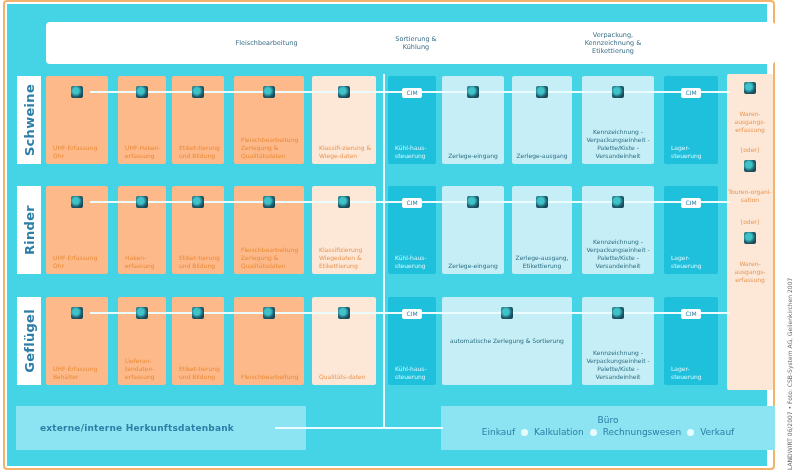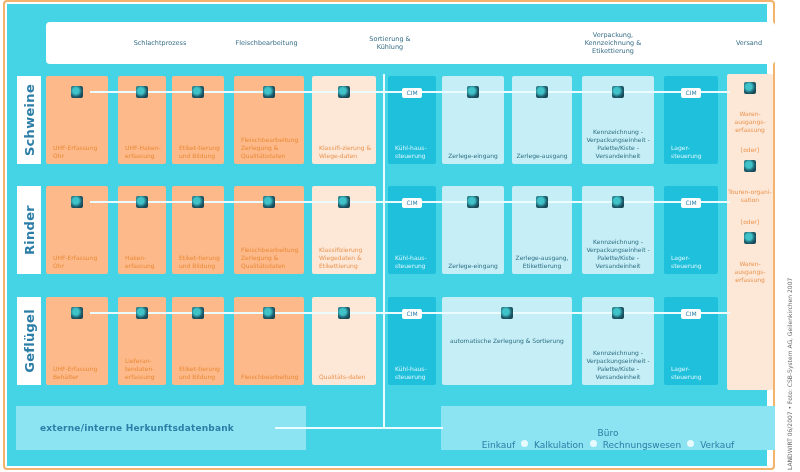--- a/index.html
+++ b/index.html
@@ -101,7 +101,6 @@
 <div class="panel"></div>
 
 <div class="header">
-  <div class="hcell" style="left:60px;width:108px">Schlachtprozess</div>
   <div class="hcell" style="left:178px;width:85px">Fleischbearbeitung</div>
   <div class="hcell" style="left:319px;width:50px">Sortierung &amp; Kühlung</div>
   <div class="hcell" style="left:530px;width:74px">Verpackung, Kennzeichnung &amp; Etikettierung</div>

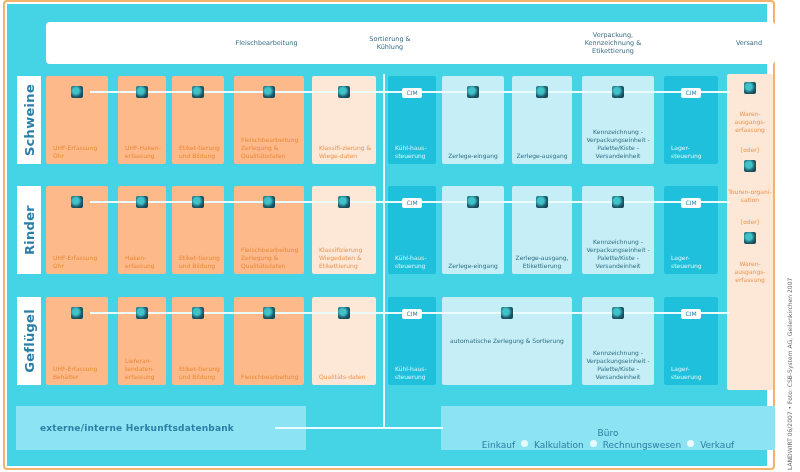--- a/index.html
+++ b/index.html
@@ -102,7 +102,7 @@
 
 <div class="header">
   <div class="hcell" style="left:178px;width:85px">Fleischbearbeitung</div>
-  <div class="hcell" style="left:319px;width:50px">Sortierung &amp; Kühlung</div>
+  <div class="hcell" style="left:345px;width:50px">Sortierung &amp; Kühlung</div>
   <div class="hcell" style="left:530px;width:74px">Verpackung, Kennzeichnung &amp; Etikettierung</div>
   <div class="hcell" style="left:677px;width:52px">Versand</div>
 </div>

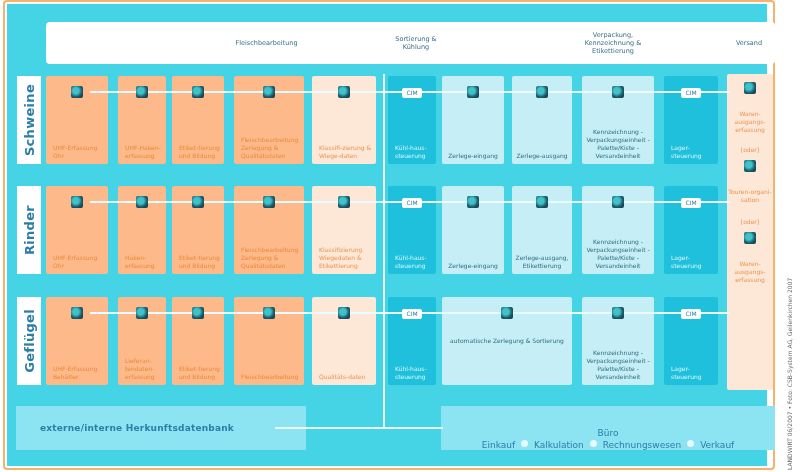--- a/index.html
+++ b/index.html
@@ -104,7 +104,6 @@
   <div class="hcell" style="left:178px;width:85px">Fleischbearbeitung</div>
   <div class="hcell" style="left:345px;width:50px">Sortierung &amp; Kühlung</div>
   <div class="hcell" style="left:530px;width:74px">Verpackung, Kennzeichnung &amp; Etikettierung</div>
-  <div class="hcell" style="left:677px;width:52px">Versand</div>
 </div>
 
 <div class="vline" style="left:383px;top:74px;height:354px"></div>

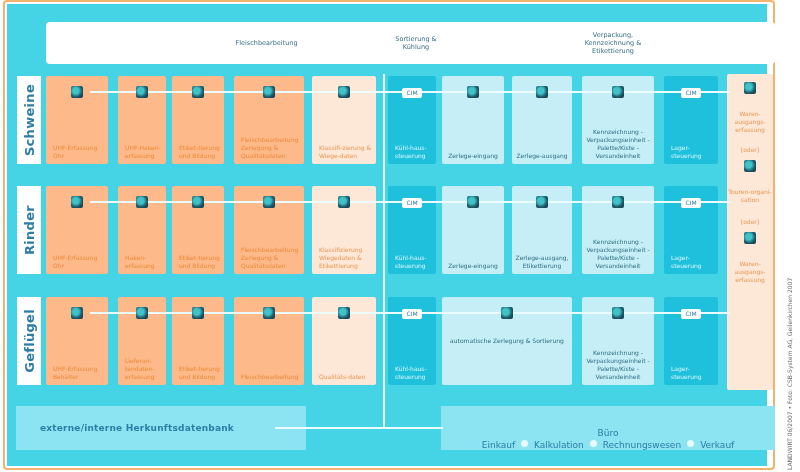--- a/index.html
+++ b/index.html
@@ -90,7 +90,7 @@
     position: absolute; left: 441px; top: 406px; width: 334px; height: 44px;
     background: #8ce3f1; color: #2c7ea7; text-align: center;
   }
-  .buero .title { font-size: 9px; margin-top: 22px; }
+  .buero .title { font-size: 9px; margin-top: 9px; }
   .buero .items { font-size: 9px; display: flex; justify-content: center; gap: 6px; margin-top: 2px; }
   .buero .dot { width: 7px; height: 7px; border-radius: 50%; background: #e7fafd; display: inline-block; }
 </style>

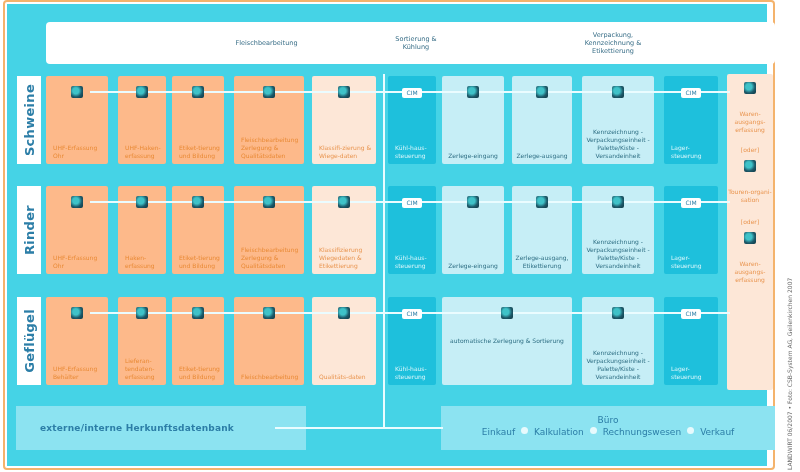--- a/index.html
+++ b/index.html
@@ -91,7 +91,7 @@
     background: #8ce3f1; color: #2c7ea7; text-align: center;
   }
   .buero .title { font-size: 9px; margin-top: 9px; }
-  .buero .items { font-size: 9px; display: flex; justify-content: center; gap: 6px; margin-top: 2px; }
+  .buero .items { font-size: 9px; display: flex; justify-content: center; gap: 6px; margin-top: 2px; align-items: center; }
   .buero .dot { width: 7px; height: 7px; border-radius: 50%; background: #e7fafd; display: inline-block; }
 </style>
 </head>

